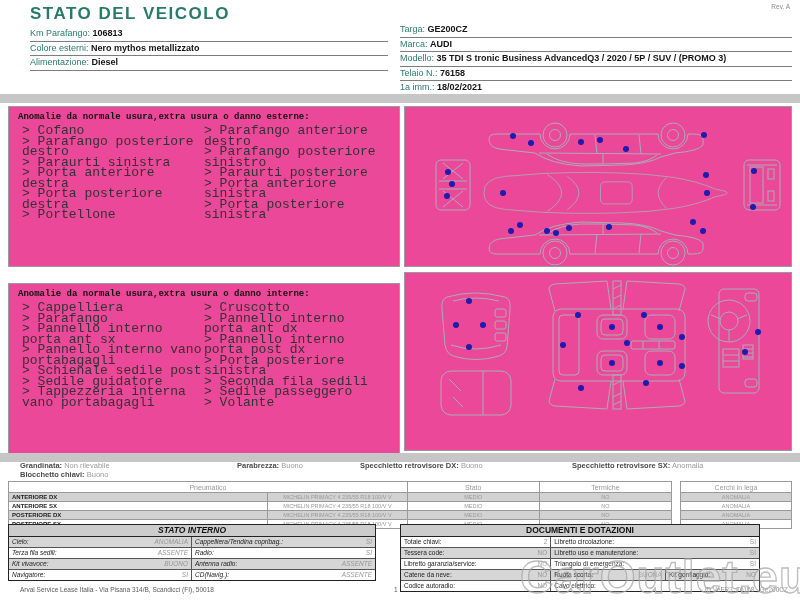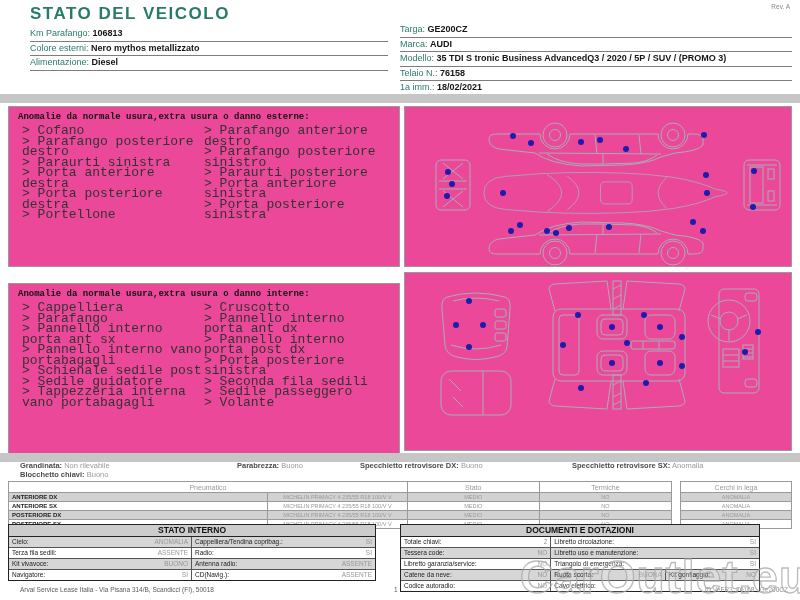--- a/index.html
+++ b/index.html
@@ -59,7 +59,7 @@
   #cerchi tr.alt td{background:#d2d2d2;}
   
   .btable{position:absolute;top:524px;border:1.5px solid #222;box-sizing:border-box;}
-  #stato-interno{left:8px;width:368px;}
+  #stato-interno{left:8px;width:368px;font-style:italic;}
   #documenti{left:400px;width:360px;}
   .btable .thead{background:#cccccc;border-bottom:1.5px solid #222;text-align:center;
     font-size:8.5px;font-weight:bold;color:#111;height:11px;line-height:11px;}

